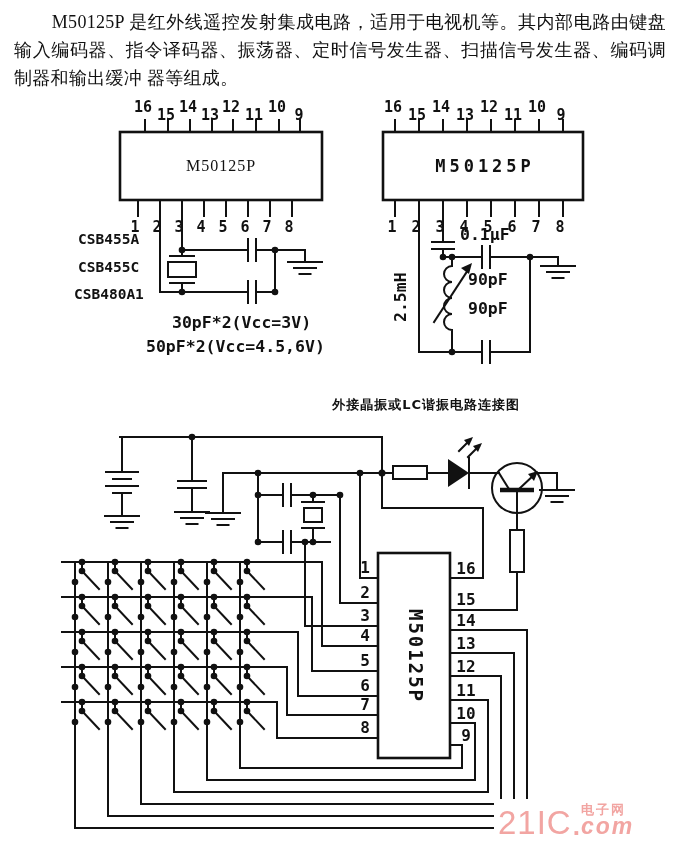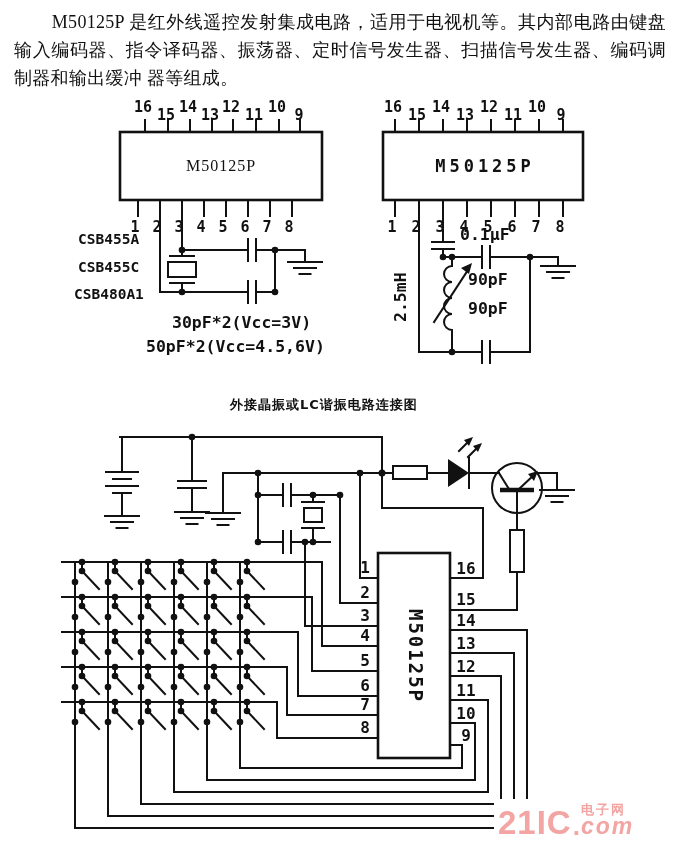--- a/index.html
+++ b/index.html
@@ -7,7 +7,7 @@
         font-family:"Liberation Serif",serif;color:#111;}
   .intro{position:absolute;left:14px;top:8px;width:652px;font-size:18px;line-height:28px;
          text-indent:2.1em;letter-spacing:.3px;text-align:justify;}
-  .caption{position:absolute;left:230px;top:396px;width:290px;text-align:left;
+  .caption{position:absolute;left:230px;top:396px;width:290px;text-align:right;
            font-family:"DejaVu Sans",sans-serif;font-weight:bold;font-size:13px;letter-spacing:1px;}
   .csvg{position:absolute;left:0;top:0;}
   .w{stroke:#111;stroke-width:2;fill:none;stroke-linecap:square;}

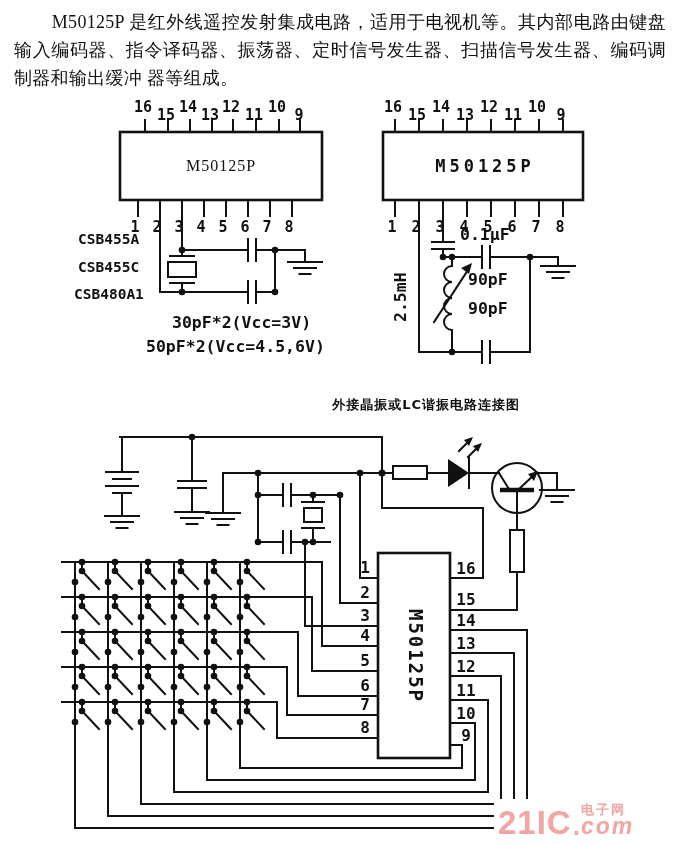--- a/index.html
+++ b/index.html
@@ -25,7 +25,7 @@
   .chip3{font-family:"DejaVu Sans Mono",monospace;font-weight:bold;font-size:19px;letter-spacing:2px;text-anchor:middle;}
   .logo{position:absolute;left:494px;top:799px;display:flex;align-items:flex-end;color:#f2a5a2;
         font-family:"Liberation Sans",sans-serif;background:#fff;padding-left:4px;}
-  .logo-brand{font-weight:bold;font-size:33px;line-height:.85;letter-spacing:1px;margin-top:10px;}
+  .logo-brand{font-weight:normal;font-size:33px;line-height:.85;letter-spacing:1px;margin-top:10px;}
   .logo-dot{font-weight:bold;font-size:26px;line-height:.8;margin:0 1px;}
   .logo-right{display:flex;flex-direction:column;align-items:flex-start;line-height:1;}
   .logo-cn{font-weight:bold;font-size:13px;letter-spacing:2px;}

